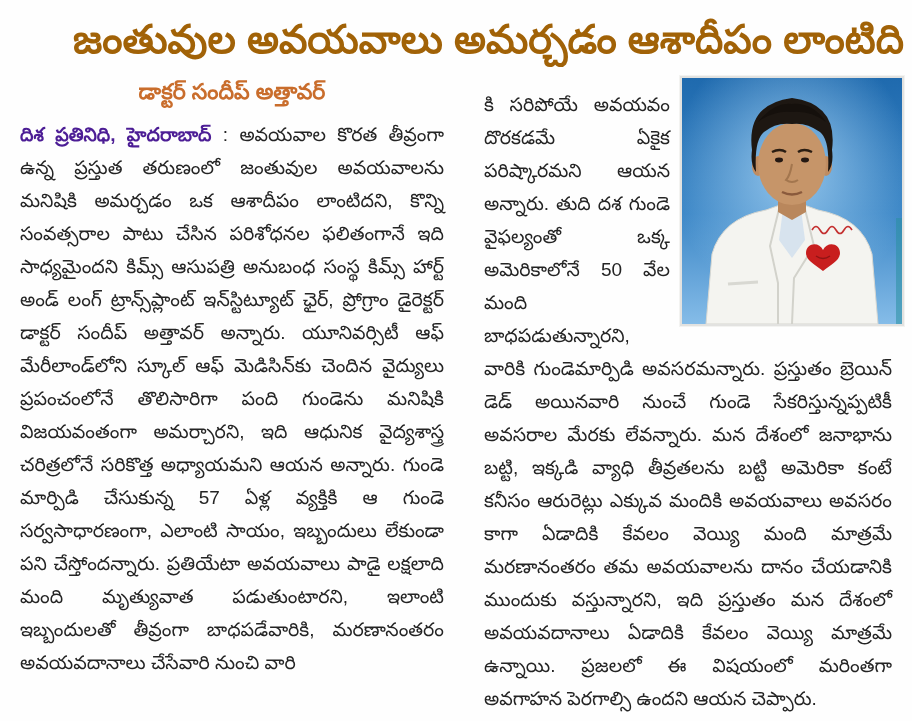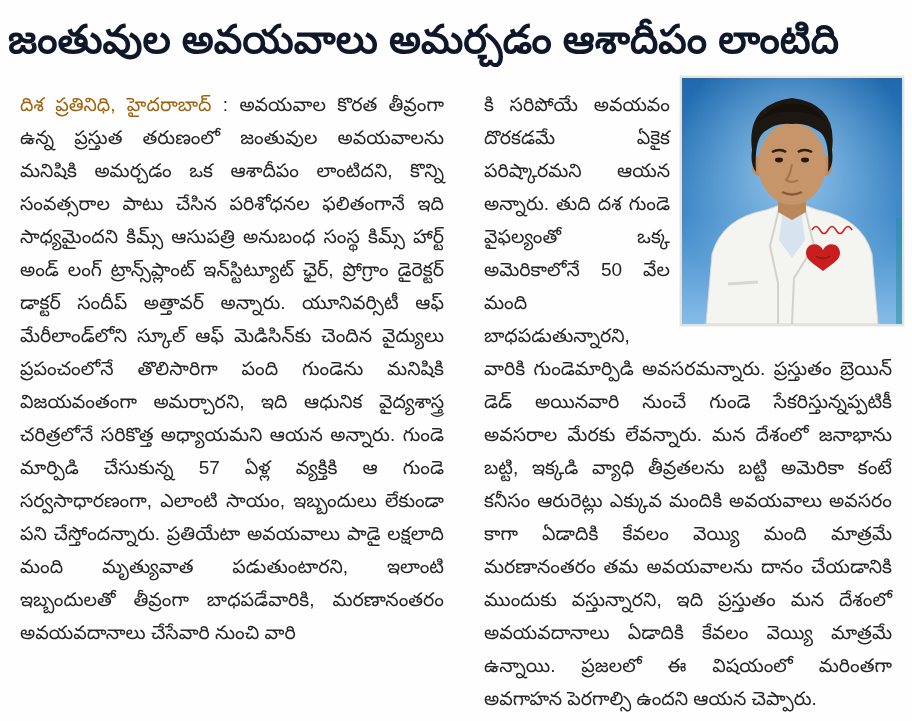--- a/index.html
+++ b/index.html
@@ -20,11 +20,11 @@
   }
   .headline{
     margin:4px 0 8px 0;
-    text-align:left;
+    text-align:right;
     font-size:40px;
     line-height:58px;
     font-weight:bold;
-    color:#0f172a;
+    color:#a16207;
     letter-spacing:0px;
   }
   .columns{

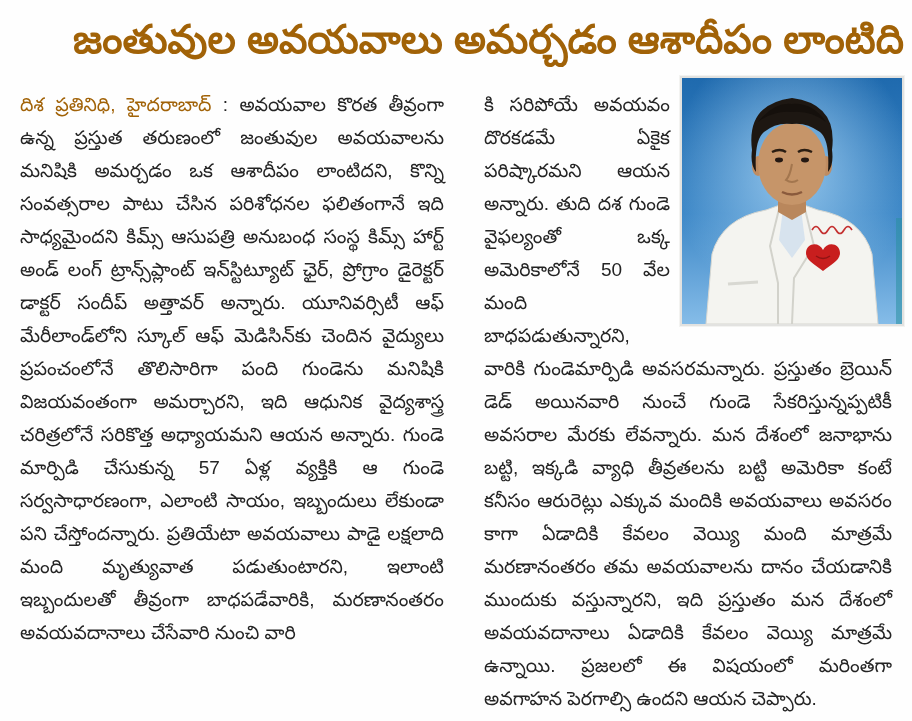--- a/index.html
+++ b/index.html
@@ -73,6 +73,7 @@
   <div class="columns">
 
     <div class="col left">
+      <div class="byline">డాక్టర్ సందీప్ అత్తావర్</div>
       <p class="body"><strong class="dateline">దిశ ప్రతినిధి, హైదరాబాద్</strong><span> : </span><span>అవయవాల కొరత తీవ్రంగా ఉన్న ప్రస్తుత తరుణంలో జంతువుల అవయవాలను మనిషికి అమర్చడం ఒక ఆశాదీపం లాంటిదని, కొన్ని సంవత్సరాల పాటు చేసిన పరిశోధనల ఫలితంగానే ఇది సాధ్యమైందని కిమ్స్ ఆసుపత్రి అనుబంధ సంస్థ కిమ్స్ హార్ట్ అండ్ లంగ్ ట్రాన్స్‌ప్లాంట్ ఇన్‌స్టిట్యూట్ ఛైర్, ప్రోగ్రాం డైరెక్టర్ డాక్టర్ సందీప్ అత్తావర్ అన్నారు. యూనివర్సిటీ ఆఫ్ మేరీలాండ్‌లోని స్కూల్ ఆఫ్ మెడిసిన్‌కు చెందిన వైద్యులు ప్రపంచంలోనే తొలిసారిగా పంది గుండెను మనిషికి విజయవంతంగా అమర్చారని, ఇది ఆధునిక వైద్యశాస్త్ర చరిత్రలోనే సరికొత్త అధ్యాయమని ఆయన అన్నారు. గుండె మార్పిడి చేసుకున్న 57 ఏళ్ల వ్యక్తికి ఆ గుండె సర్వసాధారణంగా, ఎలాంటి సాయం, ఇబ్బందులు లేకుండా పని చేస్తోందన్నారు. ప్రతియేటా అవయవాలు పాడై లక్షలాది మంది మృత్యువాత పడుతుంటారని, ఇలాంటి ఇబ్బందులతో తీవ్రంగా బాధపడేవారికి, మరణానంతరం అవయవదానాలు చేసేవారి నుంచి వారి</span></p>
     </div>
 

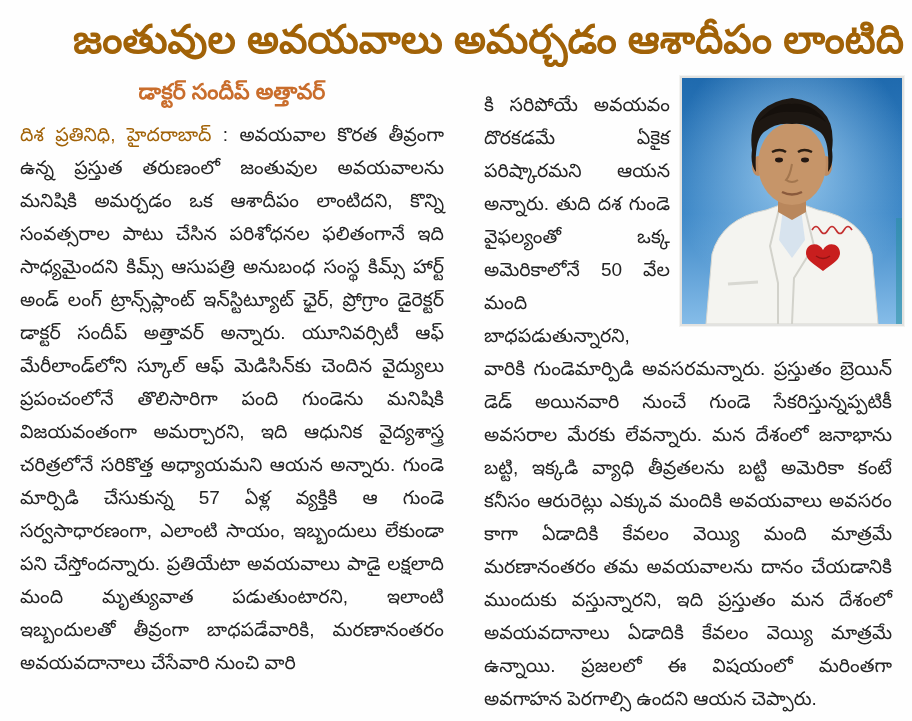--- a/index.html
+++ b/index.html
@@ -51,7 +51,7 @@
     text-align:justify;
     color:#242424;
   }
-  .dateline{ font-weight:normal; color:#a16207; }
+  .dateline{ font-weight:bold; color:#4c1d95; }
   .photo-frame{
     float:right;
     width:220px;

